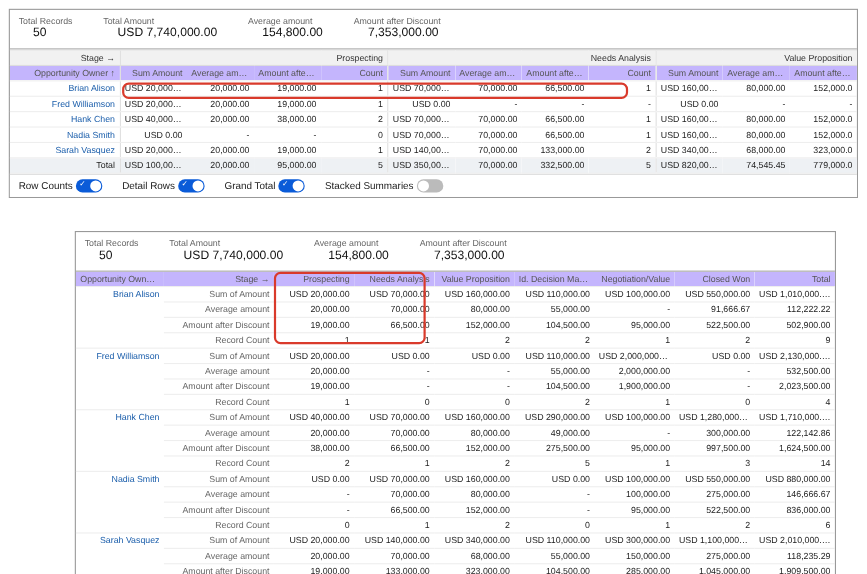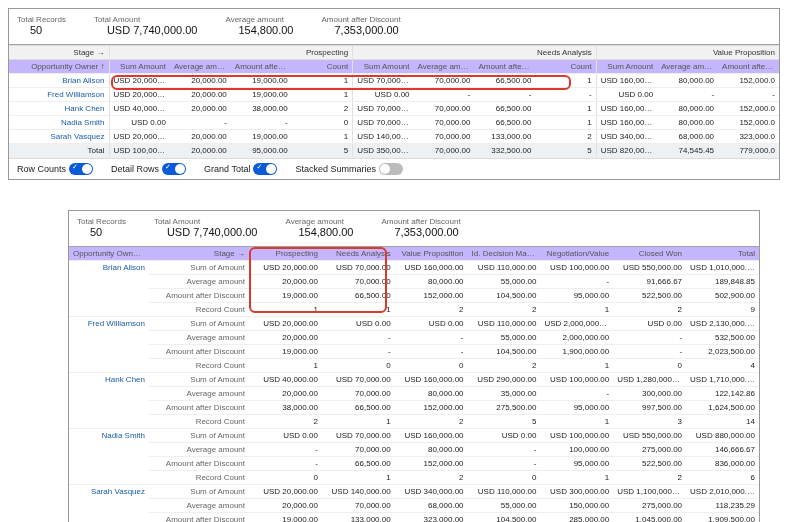--- a/index.html
+++ b/index.html
@@ -250,7 +250,7 @@
             <td>55,000.00</td>
             <td>-</td>
             <td>91,666.67</td>
-            <td>189,848.85</td>
+            <td>112,222.22</td>
           </tr>
           <tr>
             <td class="left metric-label">Amount after Discount</td>

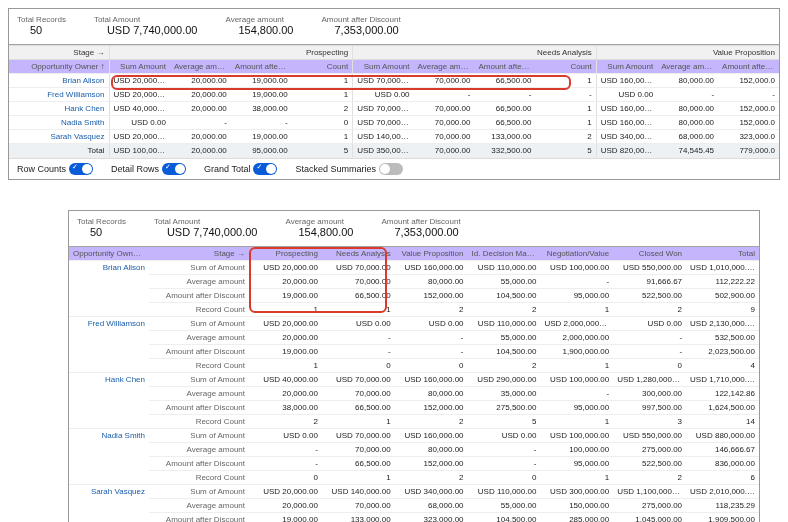--- a/index.html
+++ b/index.html
@@ -329,7 +329,7 @@
             <td>20,000.00</td>
             <td>70,000.00</td>
             <td>80,000.00</td>
-            <td>35,000.00</td>
+            <td>49,000.00</td>
             <td>-</td>
             <td>300,000.00</td>
             <td>122,142.86</td>

